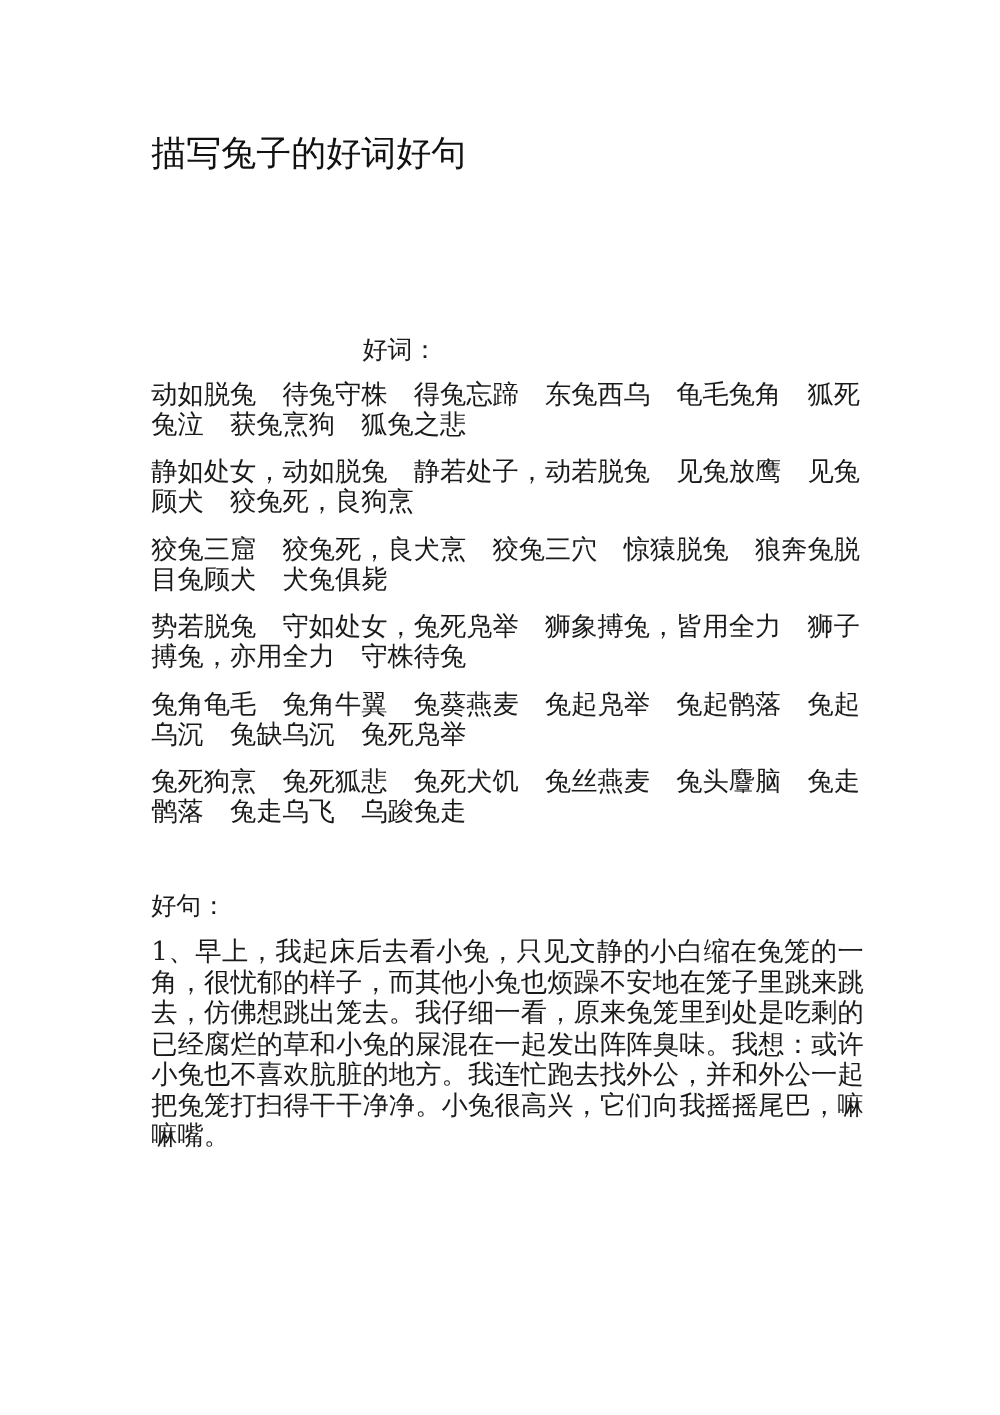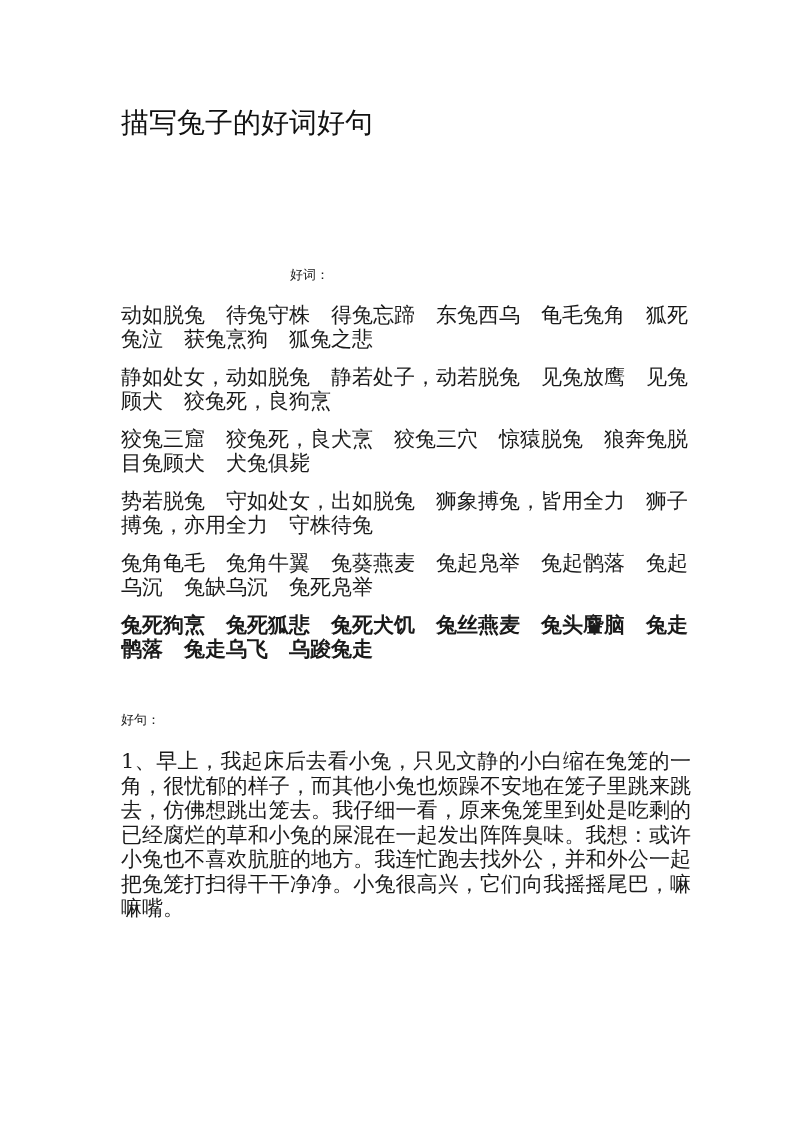--- a/index.html
+++ b/index.html
@@ -8,7 +8,7 @@
   .page { position:absolute; left:0; top:0; width:800px; height:1132px; }
   .title { position:absolute; left:121px; top:104px; font-family:"DejaVu Sans","Liberation Sans",sans-serif;
            font-size:28px; color:#111; letter-spacing:0px; margin:0; font-weight:normal; }
-  .section-label { position:absolute; font-size:13px;text-align:right; }
+  .section-label { position:absolute; font-size:20px;text-align:right; }
   .para { position:absolute; left:121px; width:570px; font-size:21px; line-height:24px; margin:0; }
   .words { word-spacing:0; }
   .sent { text-align:justify; line-height:24.5px; }

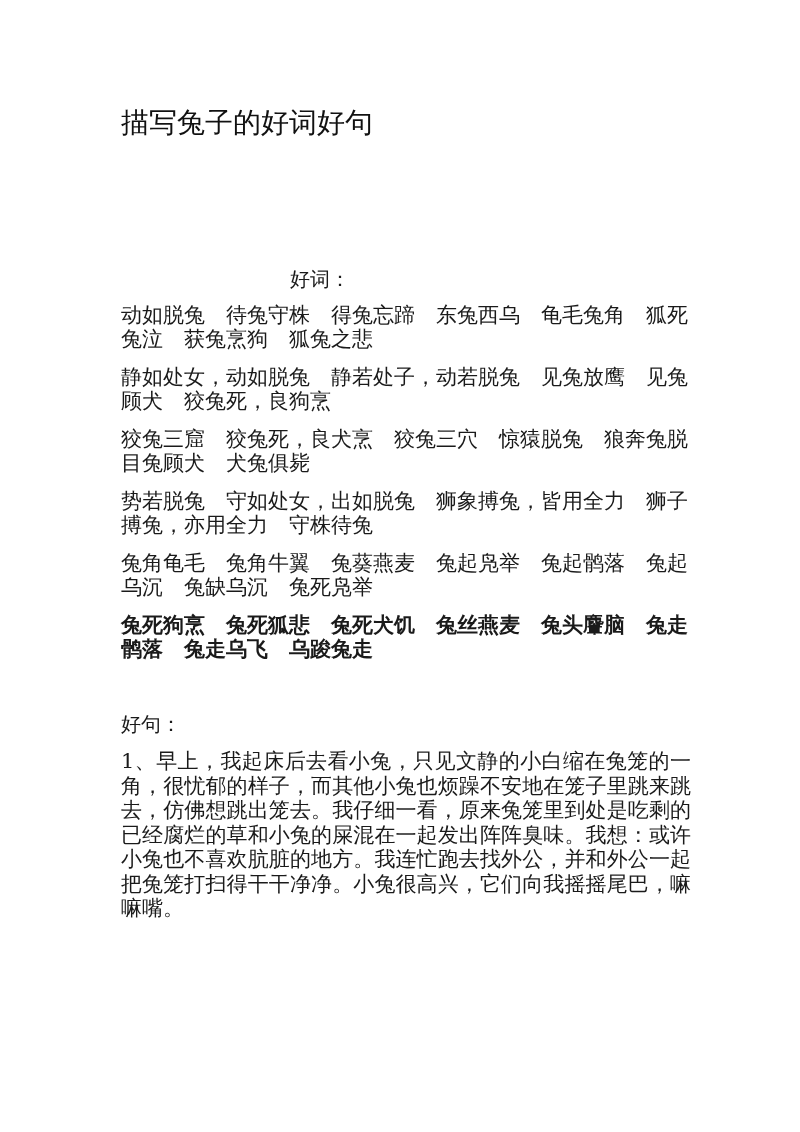--- a/index.html
+++ b/index.html
@@ -24,7 +24,7 @@
   <p class="para words" style="top:303px;">动如脱兔　待兔守株　得兔忘蹄　东兔西乌　龟毛兔角　狐死兔泣　获兔烹狗　狐兔之悲</p>
   <p class="para words" style="top:427px;">狡兔三窟　狡兔死，良犬烹　狡兔三穴　惊猿脱兔　狼奔兔脱　目兔顾犬　犬兔俱毙</p>
   <p class="para words" style="top:365px;">静如处女，动如脱兔　静若处子，动若脱兔　见兔放鹰　见兔顾犬　狡兔死，良狗烹</p>
-  <p class="para words" style="top:489px;">势若脱兔　守如处女，出如脱兔　狮象搏兔，皆用全力　狮子搏兔，亦用全力　守株待兔</p>
+  <p class="para words" style="top:489px;">势若脱兔　守如处女，兔死凫举　狮象搏兔，皆用全力　狮子搏兔，亦用全力　守株待兔</p>
   <p class="para words" style="top:551px;">兔角龟毛　兔角牛翼　兔葵燕麦　兔起凫举　兔起鹘落　兔起乌沉　兔缺乌沉　兔死凫举</p>
   <p class="para words" style="top:613px;font-weight:bold;">兔死狗烹　兔死狐悲　兔死犬饥　兔丝燕麦　兔头麞脑　兔走鹘落　兔走乌飞　乌踆兔走</p>
 

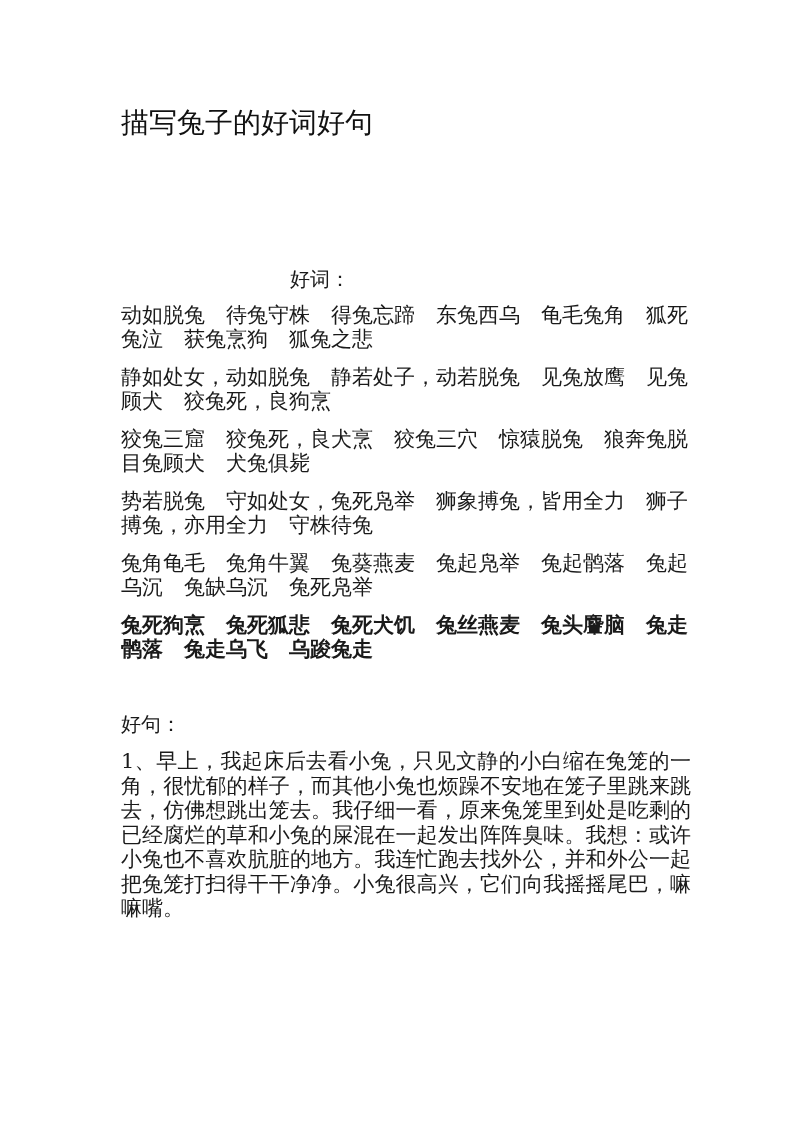--- a/index.html
+++ b/index.html
@@ -26,7 +26,7 @@
   <p class="para words" style="top:365px;">静如处女，动如脱兔　静若处子，动若脱兔　见兔放鹰　见兔顾犬　狡兔死，良狗烹</p>
   <p class="para words" style="top:489px;">势若脱兔　守如处女，兔死凫举　狮象搏兔，皆用全力　狮子搏兔，亦用全力　守株待兔</p>
   <p class="para words" style="top:551px;">兔角龟毛　兔角牛翼　兔葵燕麦　兔起凫举　兔起鹘落　兔起乌沉　兔缺乌沉　兔死凫举</p>
-  <p class="para words" style="top:613px;font-weight:bold;">兔死狗烹　兔死狐悲　兔死犬饥　兔丝燕麦　兔头麞脑　兔走鹘落　兔走乌飞　乌踆兔走</p>
+  <p class="para words" style="top:613px;">兔死狗烹　兔死狐悲　兔死犬饥　兔丝燕麦　兔头麞脑　兔走鹘落　兔走乌飞　乌踆兔走</p>
 
   <div class="section-label" style="left:121px; top:711px;">好句：</div>
 

